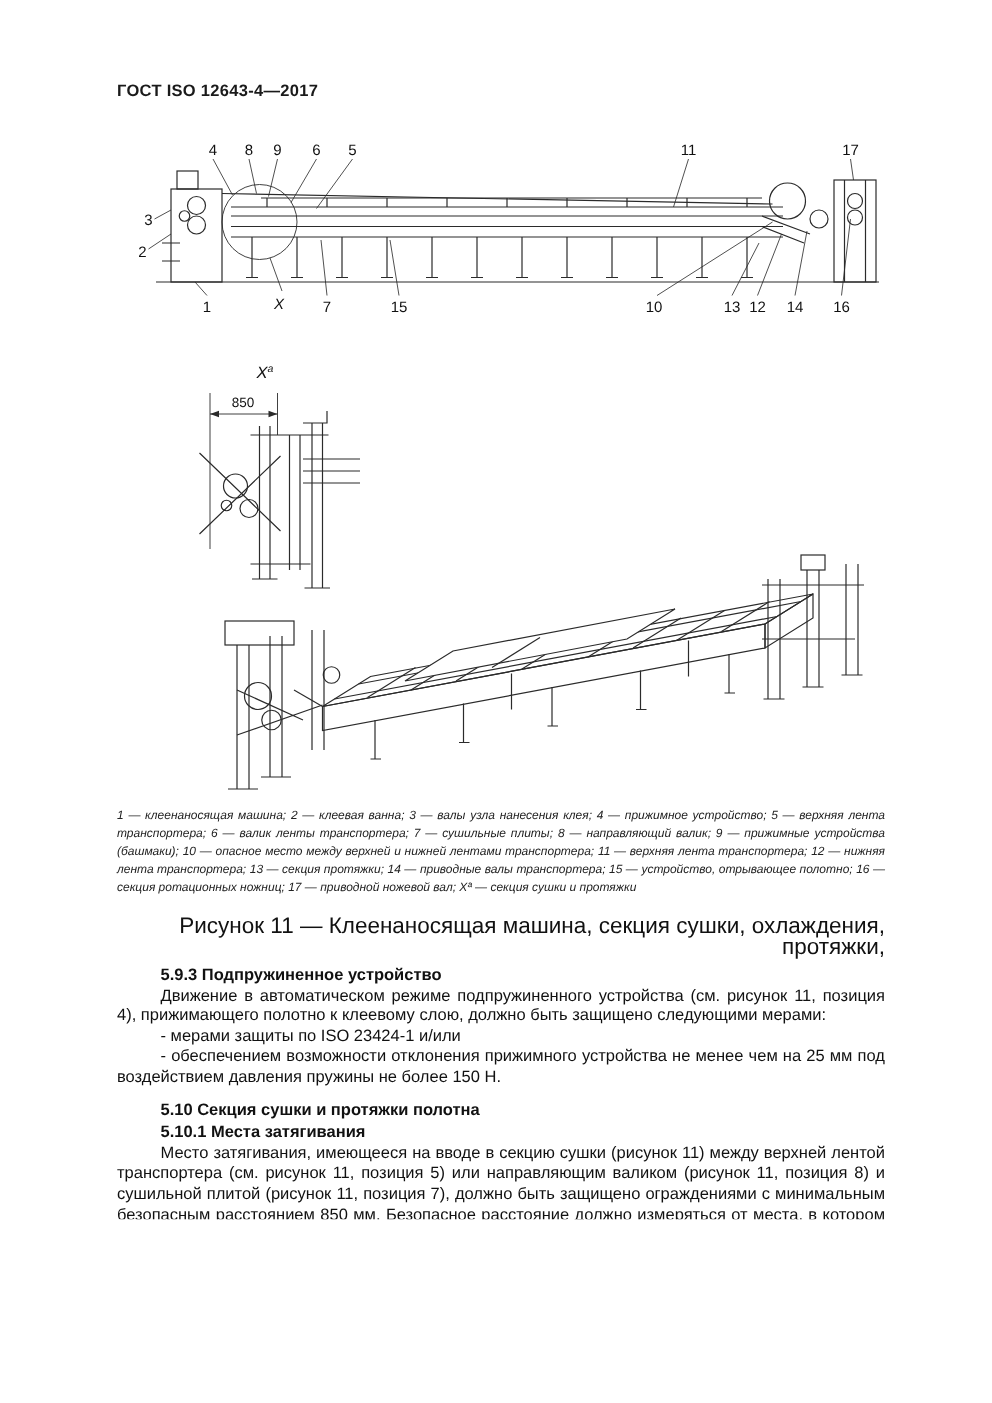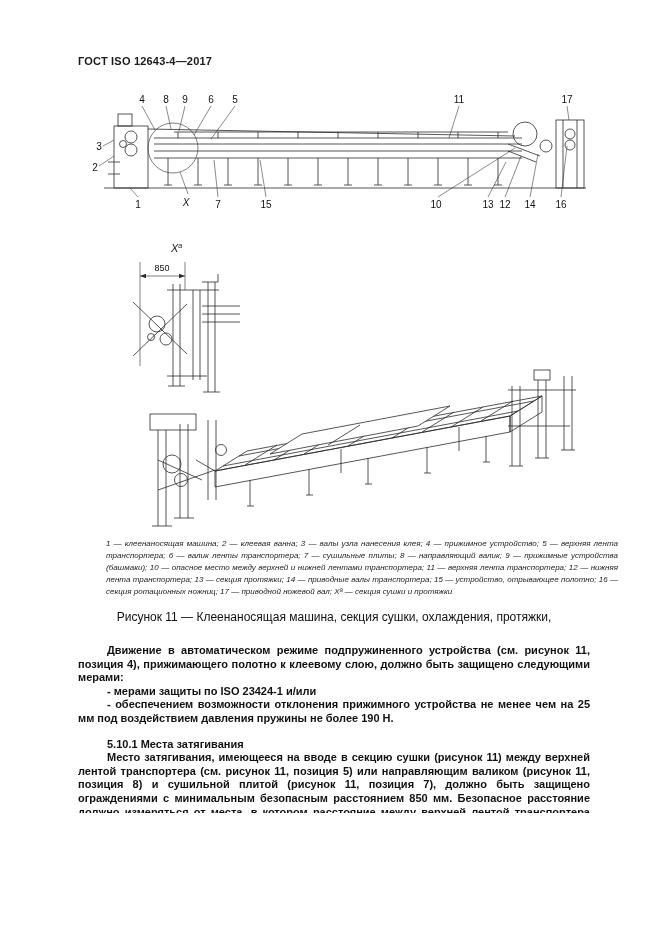--- a/index.html
+++ b/index.html
@@ -17,7 +17,7 @@
   .x-italic { font-style:italic; }
   .legend {
     position:absolute; left:78px; top:538px; width:512px;
-    font-size:8px; font-style:italic; line-height:12px; text-align:justify; color:#222;margin-left:28px;
+    font-size:8px; font-style:italic; line-height:12px; text-align:justify; color:#222;
   }
   .caption {
     position:absolute; left:78px; top:611px; width:512px;

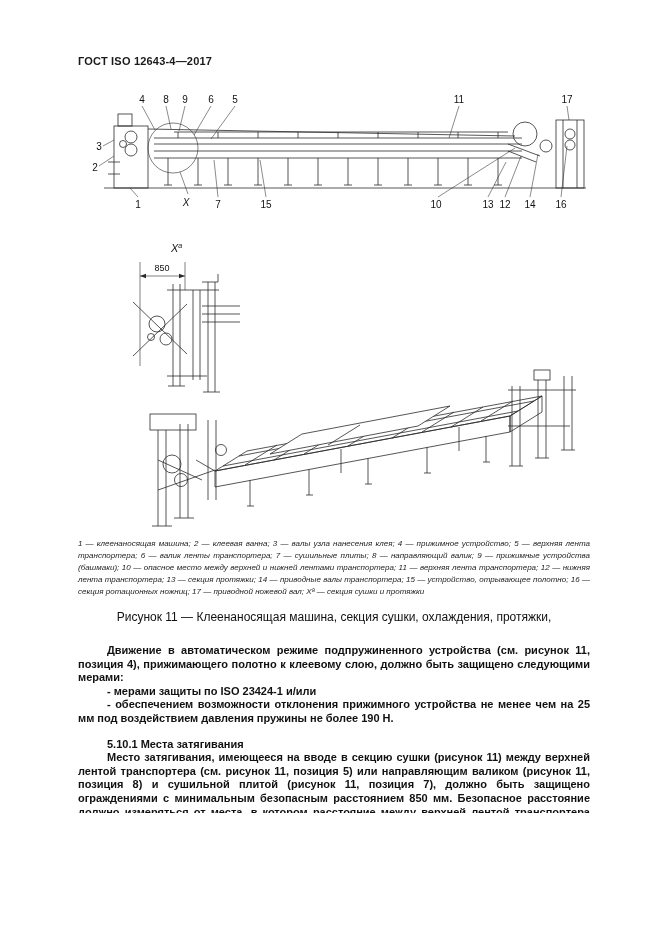--- a/index.html
+++ b/index.html
@@ -21,7 +21,7 @@
   }
   .caption {
     position:absolute; left:78px; top:611px; width:512px;
-    text-align:center; font-size:12px; line-height:13.5px; color:#111;
+    text-align:right; font-size:15px; line-height:13.5px; color:#111;
   }
   .content {
     position:absolute; left:78px; top:644px; width:512px;

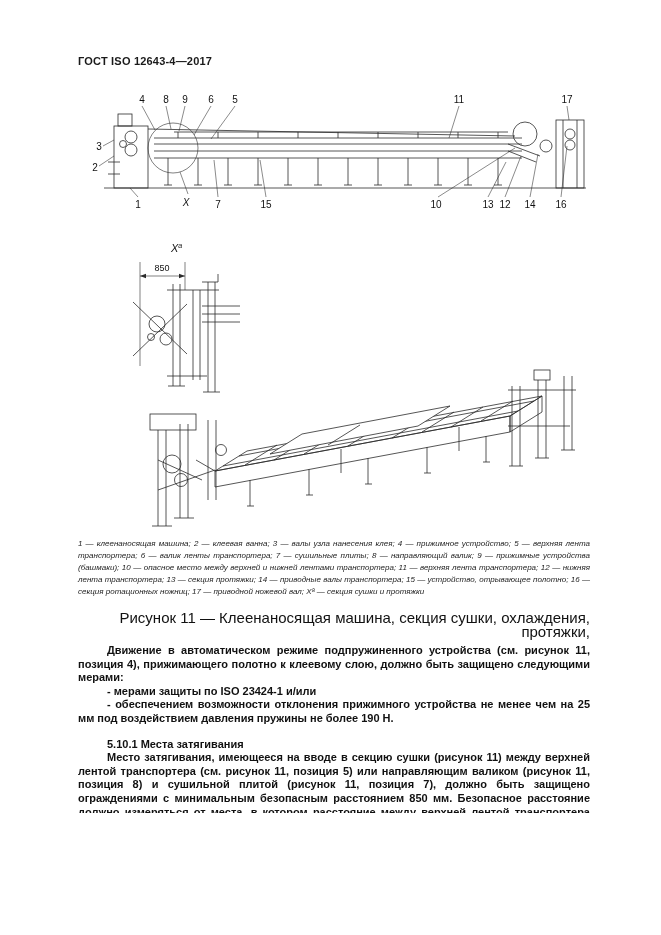--- a/index.html
+++ b/index.html
@@ -153,6 +153,7 @@
   </div>
 
   <div class="content">
+    <p class="h">5.9.3 Подпружиненное устройство</p>
     <p>Движение в автоматическом режиме подпружиненного устройства (см. рисунок 11, позиция 4), прижимающего полотно к клеевому слою, должно быть защищено следующими мерами:</p>
     <p>- мерами защиты по ISO 23424-1 и/или</p>
     <p>- обеспечением возможности отклонения прижимного устройства не менее чем на 25 мм под воздействием давления пружины не более 190 Н.</p>

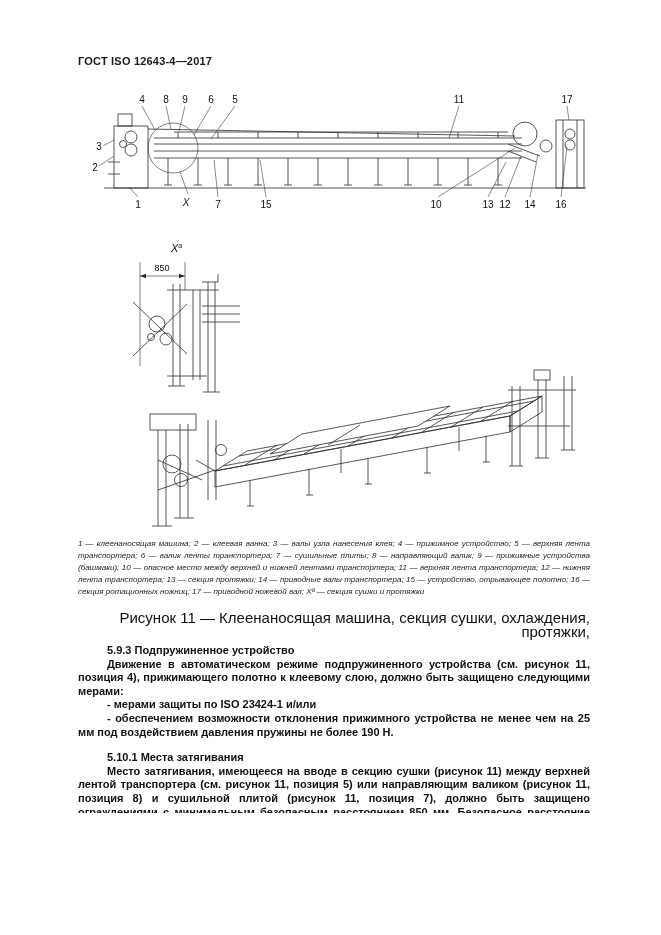--- a/index.html
+++ b/index.html
@@ -27,7 +27,7 @@
     position:absolute; left:78px; top:644px; width:512px;
     font-size:11px; line-height:13.6px; text-align:justify; color:#111;
   }
-  .content p { text-indent:29px;font-weight:bold; }
+  .content p { text-indent:29px; }
   .content .h { font-weight:bold; }
   .mt8 { margin-top:8px; }
   .mt6 { margin-top:12px; }

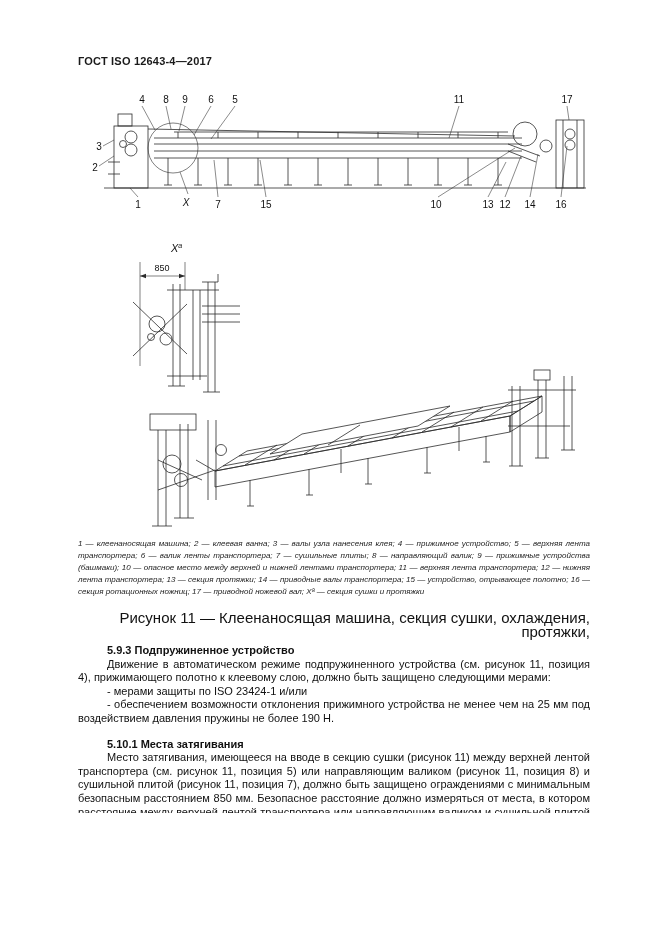--- a/index.html
+++ b/index.html
@@ -156,7 +156,7 @@
     <p class="h">5.9.3 Подпружиненное устройство</p>
     <p>Движение в автоматическом режиме подпружиненного устройства (см. рисунок 11, позиция 4), прижимающего полотно к клеевому слою, должно быть защищено следующими мерами:</p>
     <p>- мерами защиты по ISO 23424-1 и/или</p>
-    <p>- обеспечением возможности отклонения прижимного устройства не менее чем на 25 мм под воздействием давления пружины не более 190 Н.</p>
+    <p>- обеспечением возможности отклонения прижимного устройства не менее чем на 25 мм под воздействием давления пружины не более 150 Н.</p>
     <p class="h mt6">5.10.1 Места затягивания</p>
     <p>Место затягивания, имеющееся на вводе в секцию сушки (рисунок 11) между верхней лентой транспортера (см. рисунок 11, позиция 5) или направляющим валиком (рисунок 11, позиция 8) и сушильной плитой (рисунок 11, позиция 7), должно быть защищено ограждениями с минимальным безопасным расстоянием 850 мм. Безопасное расстояние должно измеряться от места, в котором расстояние между верхней лентой транспортера или направляющим валиком и сушильной плитой составляет 50 мм.</p>
   </div>

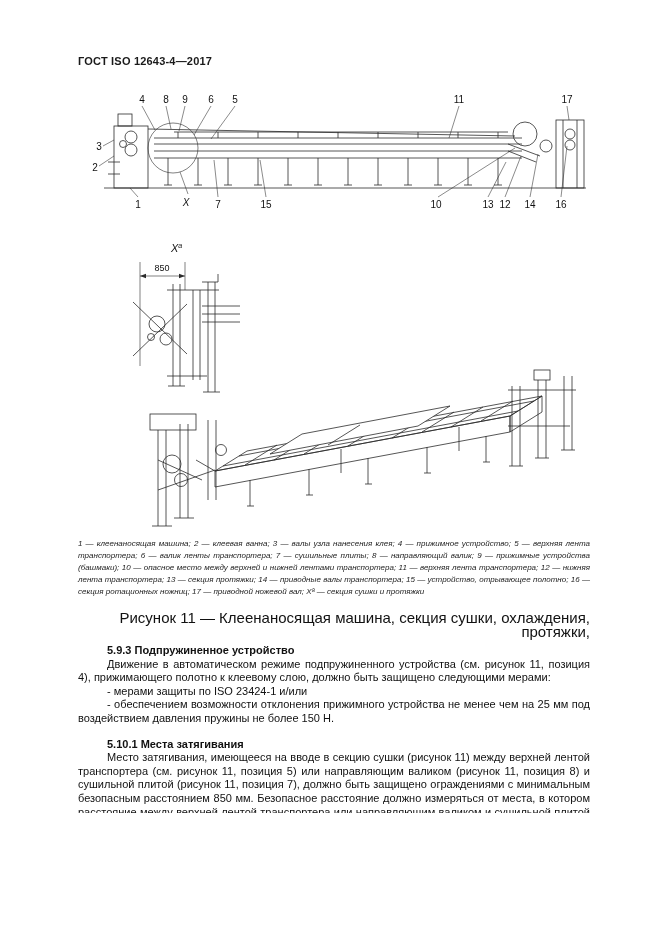--- a/index.html
+++ b/index.html
@@ -157,6 +157,7 @@
     <p>Движение в автоматическом режиме подпружиненного устройства (см. рисунок 11, позиция 4), прижимающего полотно к клеевому слою, должно быть защищено следующими мерами:</p>
     <p>- мерами защиты по ISO 23424-1 и/или</p>
     <p>- обеспечением возможности отклонения прижимного устройства не менее чем на 25 мм под воздействием давления пружины не более 150 Н.</p>
+    <p class="h mt8">5.10 Секция сушки и протяжки полотна</p>
     <p class="h mt6">5.10.1 Места затягивания</p>
     <p>Место затягивания, имеющееся на вводе в секцию сушки (рисунок 11) между верхней лентой транспортера (см. рисунок 11, позиция 5) или направляющим валиком (рисунок 11, позиция 8) и сушильной плитой (рисунок 11, позиция 7), должно быть защищено ограждениями с минимальным безопасным расстоянием 850 мм. Безопасное расстояние должно измеряться от места, в котором расстояние между верхней лентой транспортера или направляющим валиком и сушильной плитой составляет 50 мм.</p>
   </div>

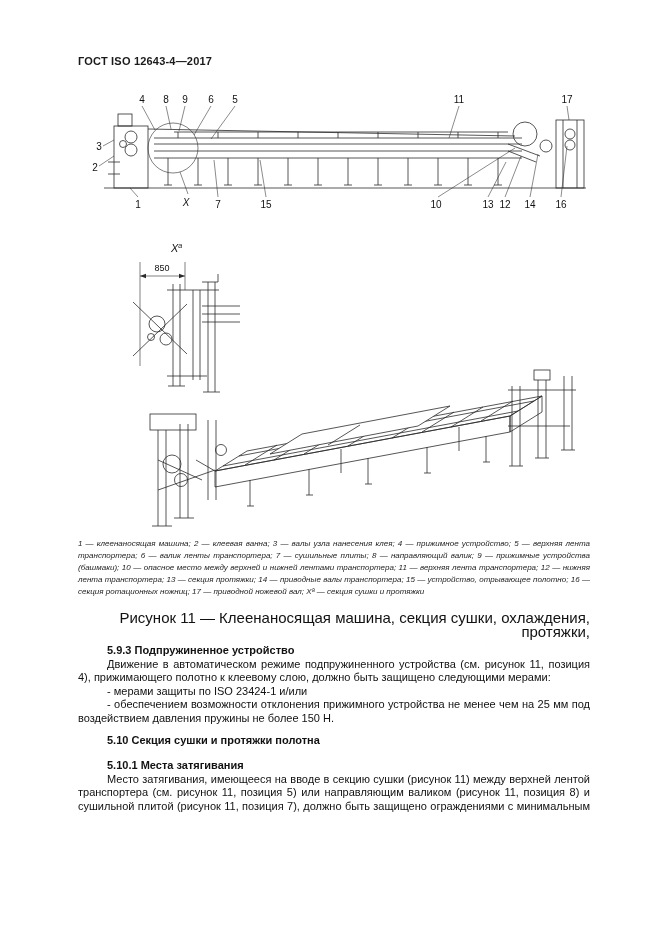--- a/index.html
+++ b/index.html
@@ -30,7 +30,7 @@
   .content p { text-indent:29px; }
   .content .h { font-weight:bold; }
   .mt8 { margin-top:8px; }
-  .mt6 { margin-top:12px; }
+  .mt6 { margin-top:2px; }
   .pagenum { position:absolute; left:78px; top:842px; font-size:11px; color:#111; }
 </style>
 </head>

